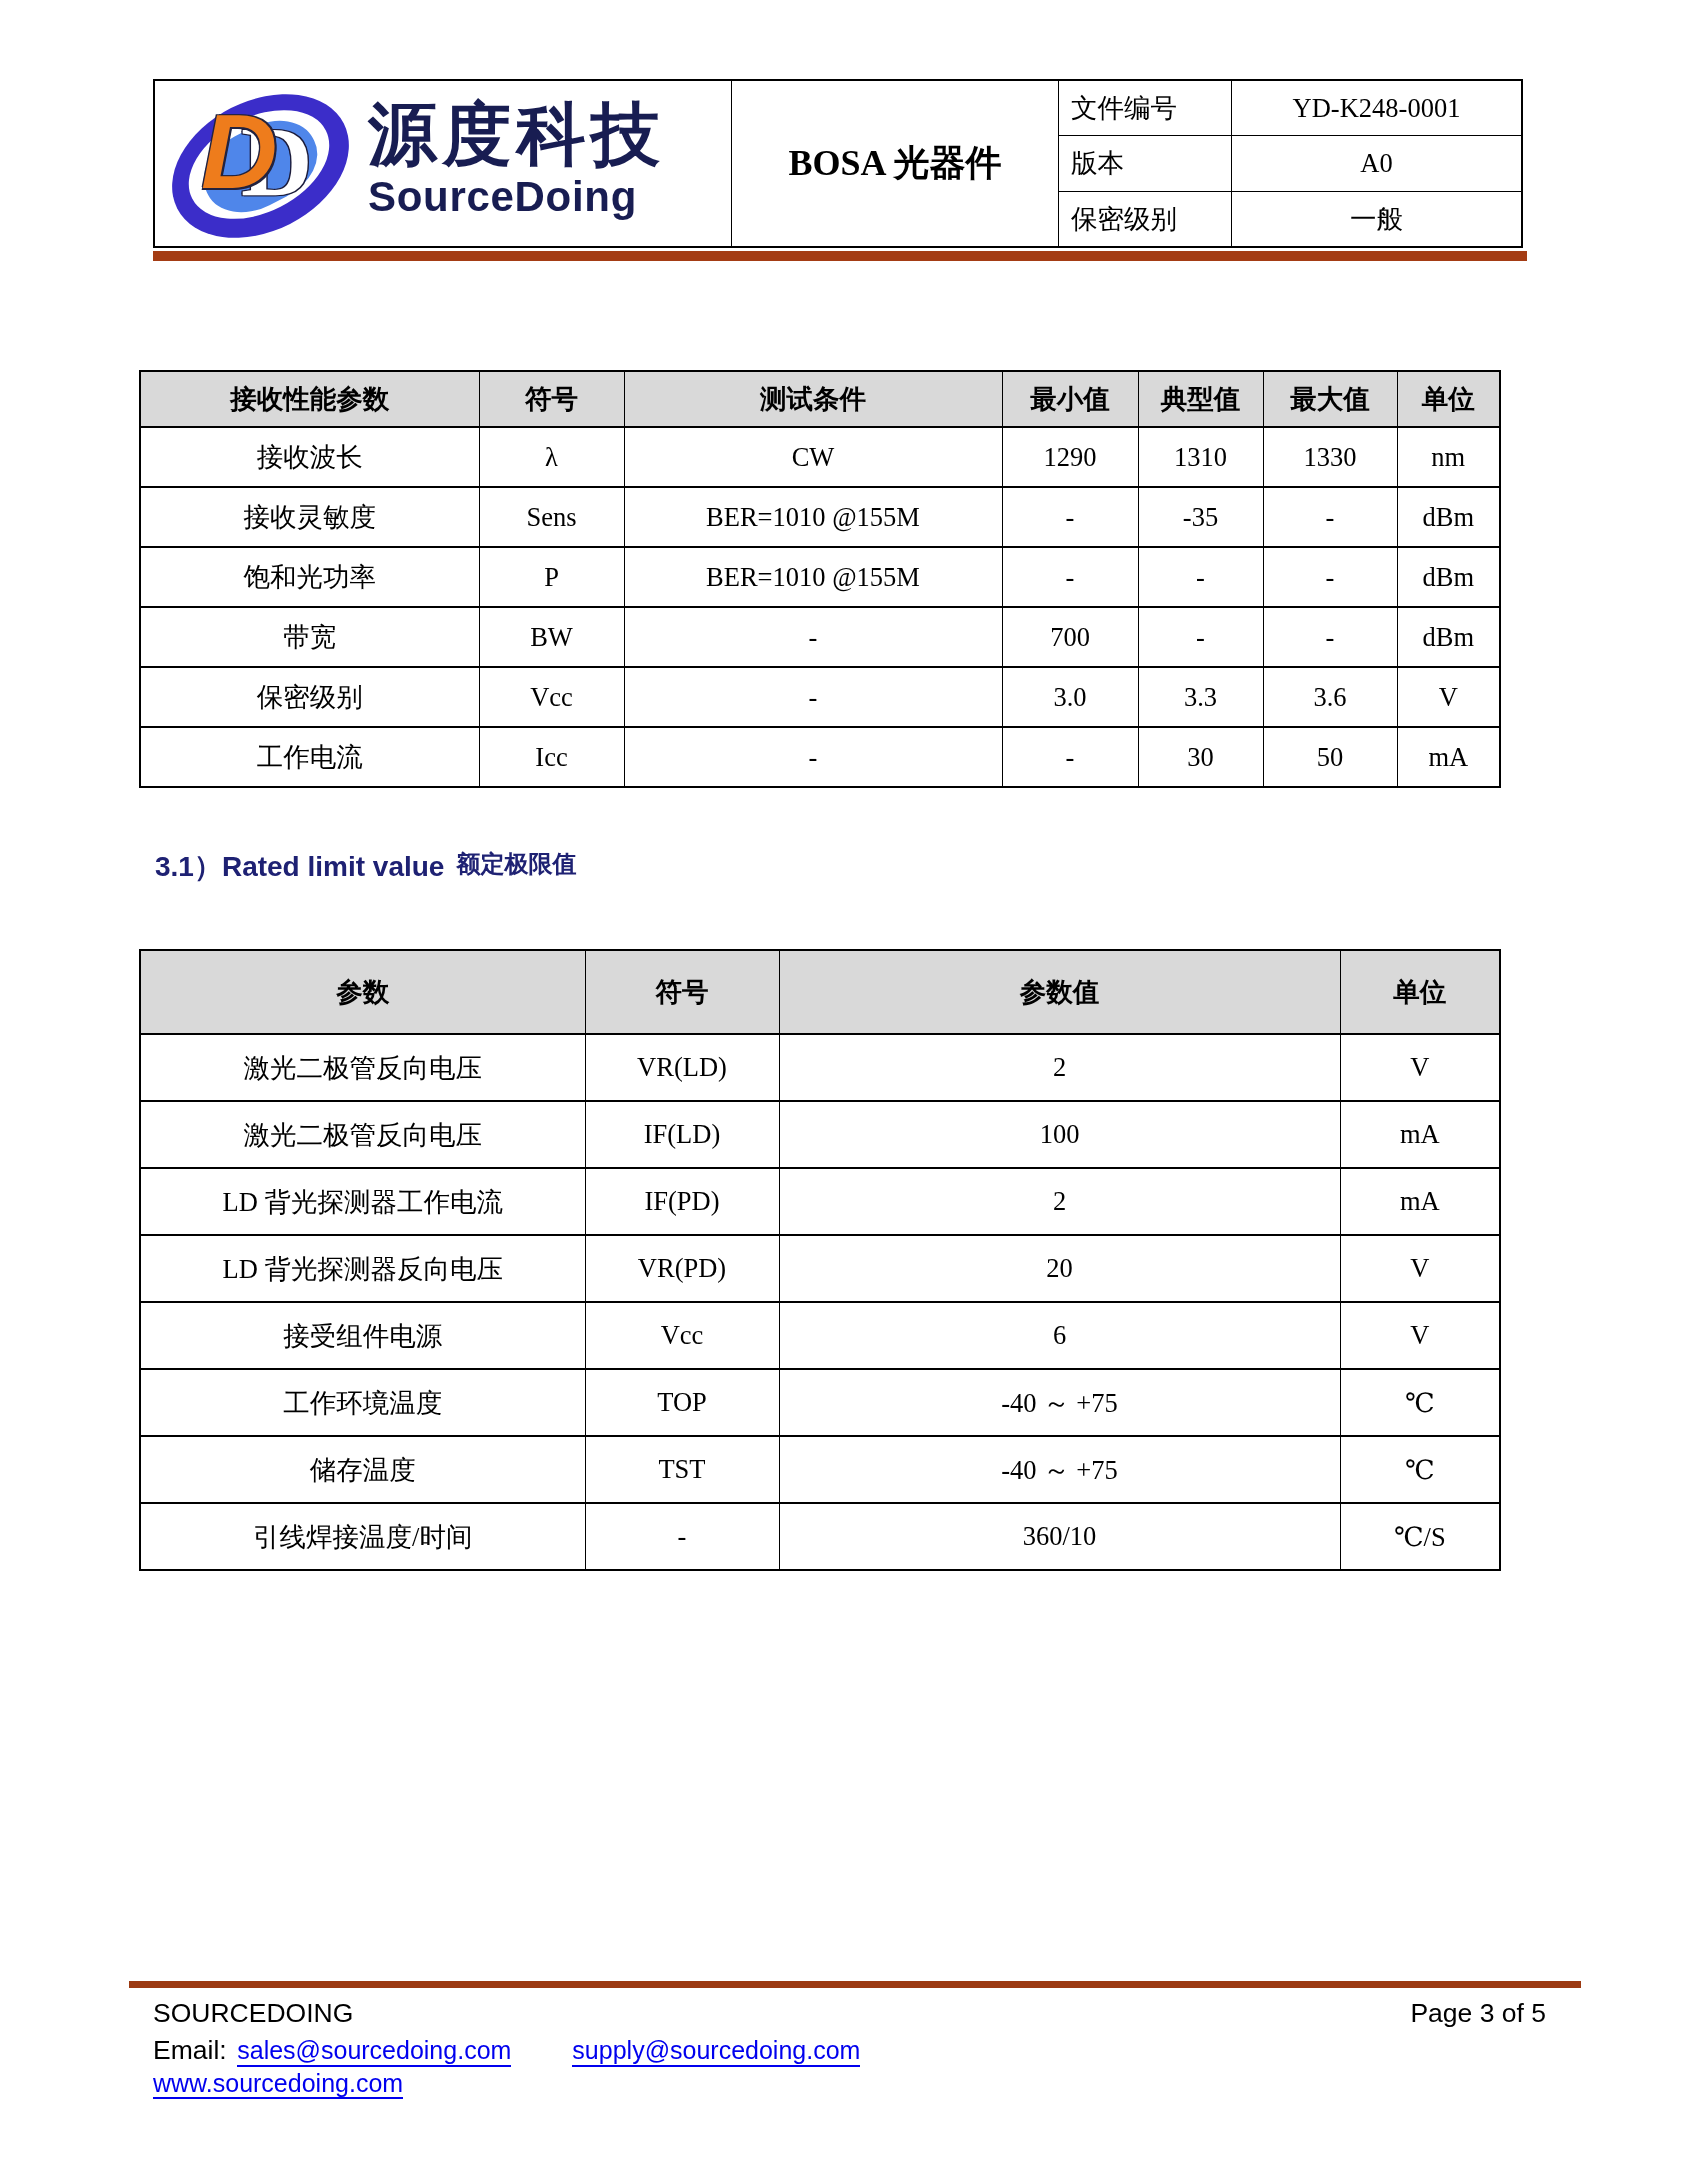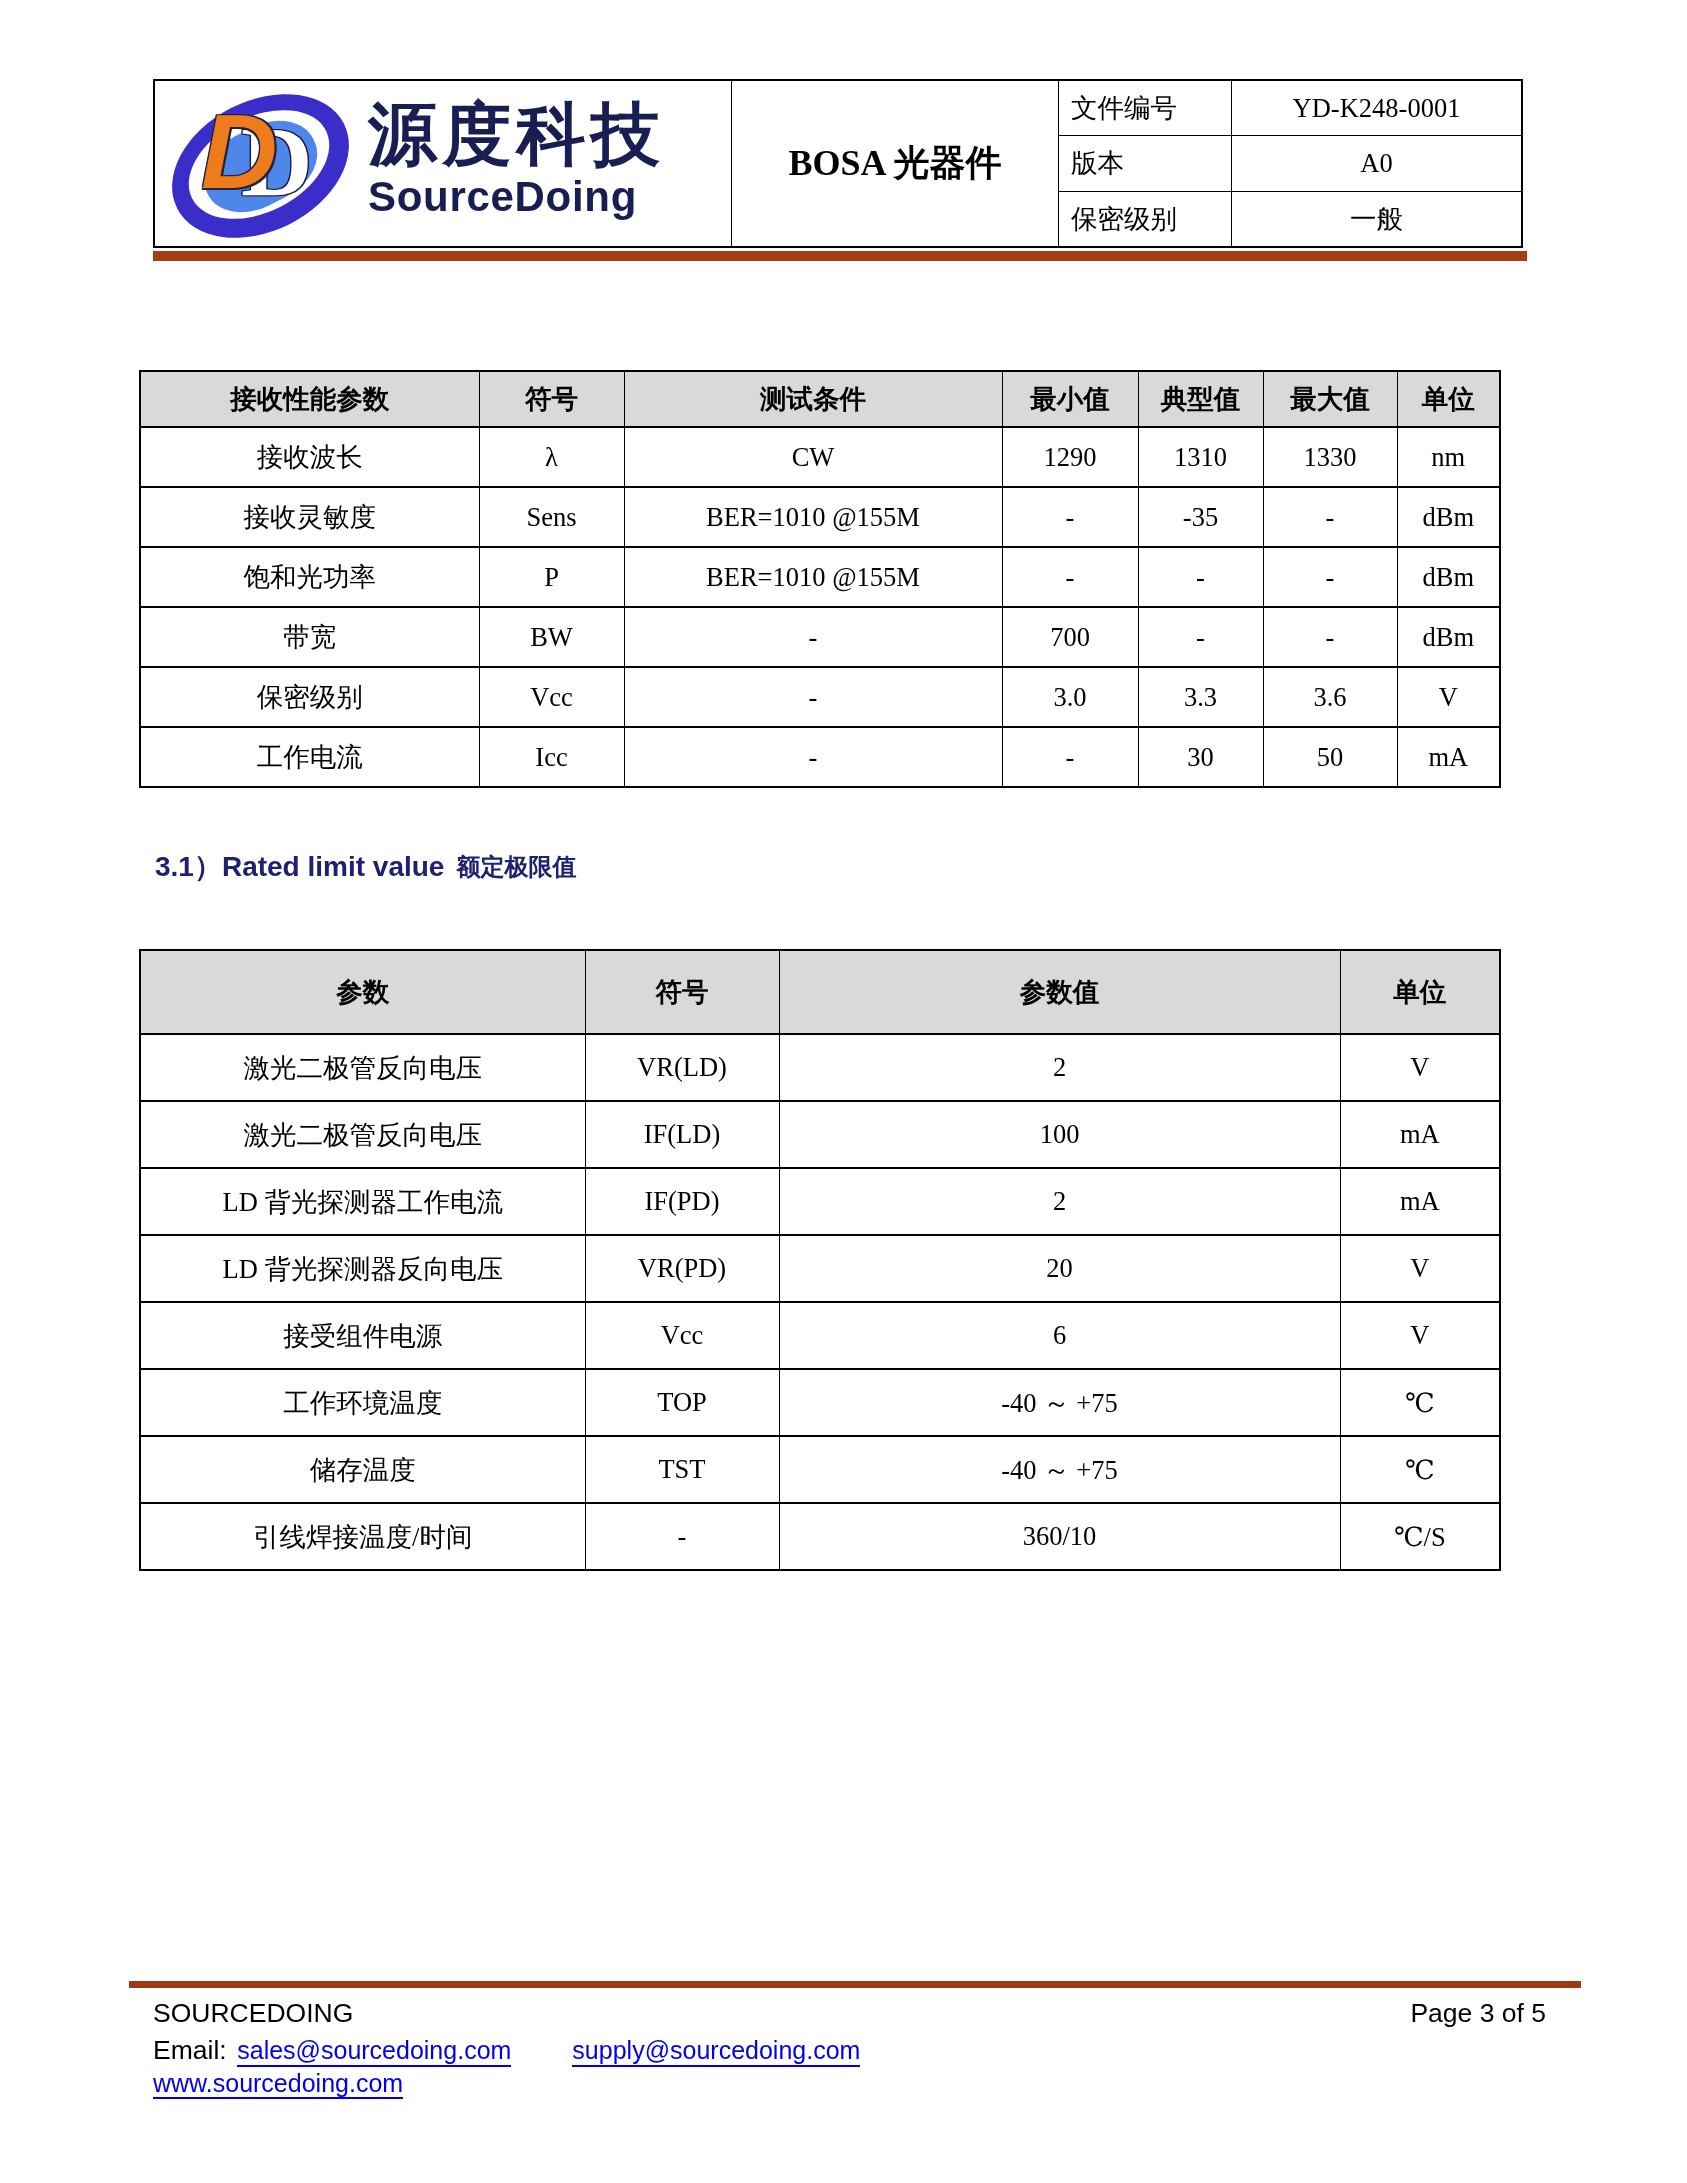--- a/index.html
+++ b/index.html
@@ -129,7 +129,7 @@
   .section-heading {
     position: absolute;
     left: 155px; top: 848px;
-    display: flex; align-items: center; gap: 12px;
+    display: flex; align-items: flex-start; gap: 12px;
     color: #1e2173;
     white-space: nowrap;
   }

